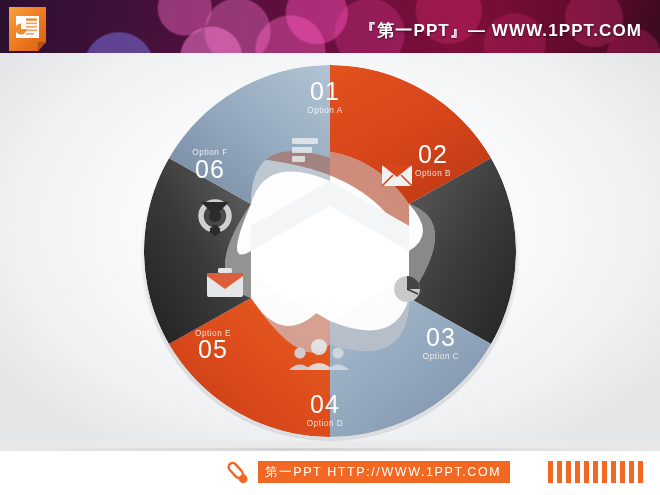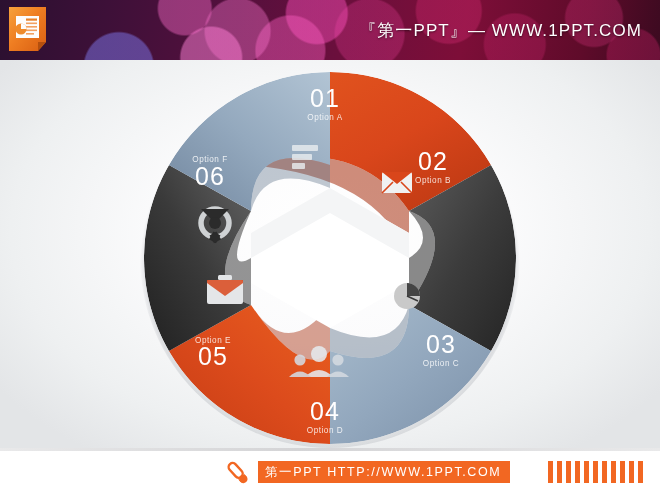--- a/index.html
+++ b/index.html
@@ -32,6 +32,7 @@
     position:absolute;right:18px;top:50%;transform:translateY(-50%);
     color:#fff;font-size:17px;letter-spacing:1.1px;white-space:nowrap;
     text-shadow:0 1px 2px rgba(0,0,0,.55);
+    font-weight:bold;
   }
   .ppt-logo{
     position:absolute;left:5px;top:4px;width:45px;height:50px;

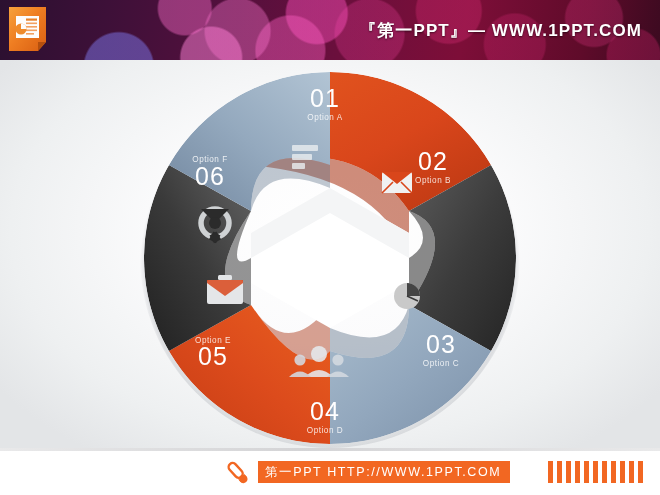--- a/index.html
+++ b/index.html
@@ -40,7 +40,7 @@
 
   
   .stage{
-    position:absolute;left:0;top:60px;width:660px;height:388px;
+    position:absolute;left:0;top:53px;width:660px;height:388px;
     background:
       radial-gradient(ellipse 62% 70% at 50% 44%, #ffffff 0%, #fbfbfc 42%, #eef0f1 78%, #e3e5e7 100%);
   }

